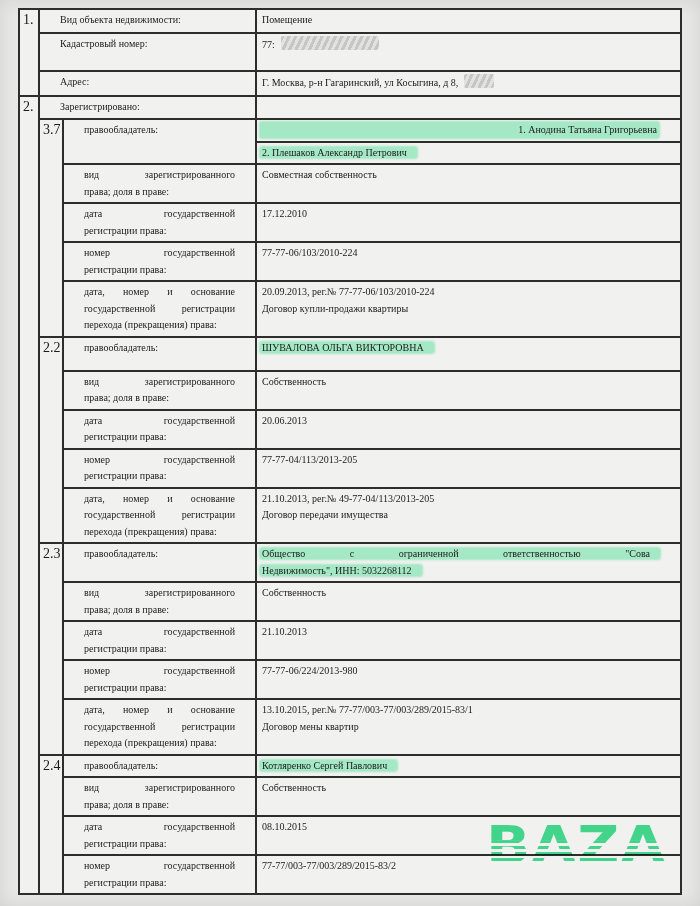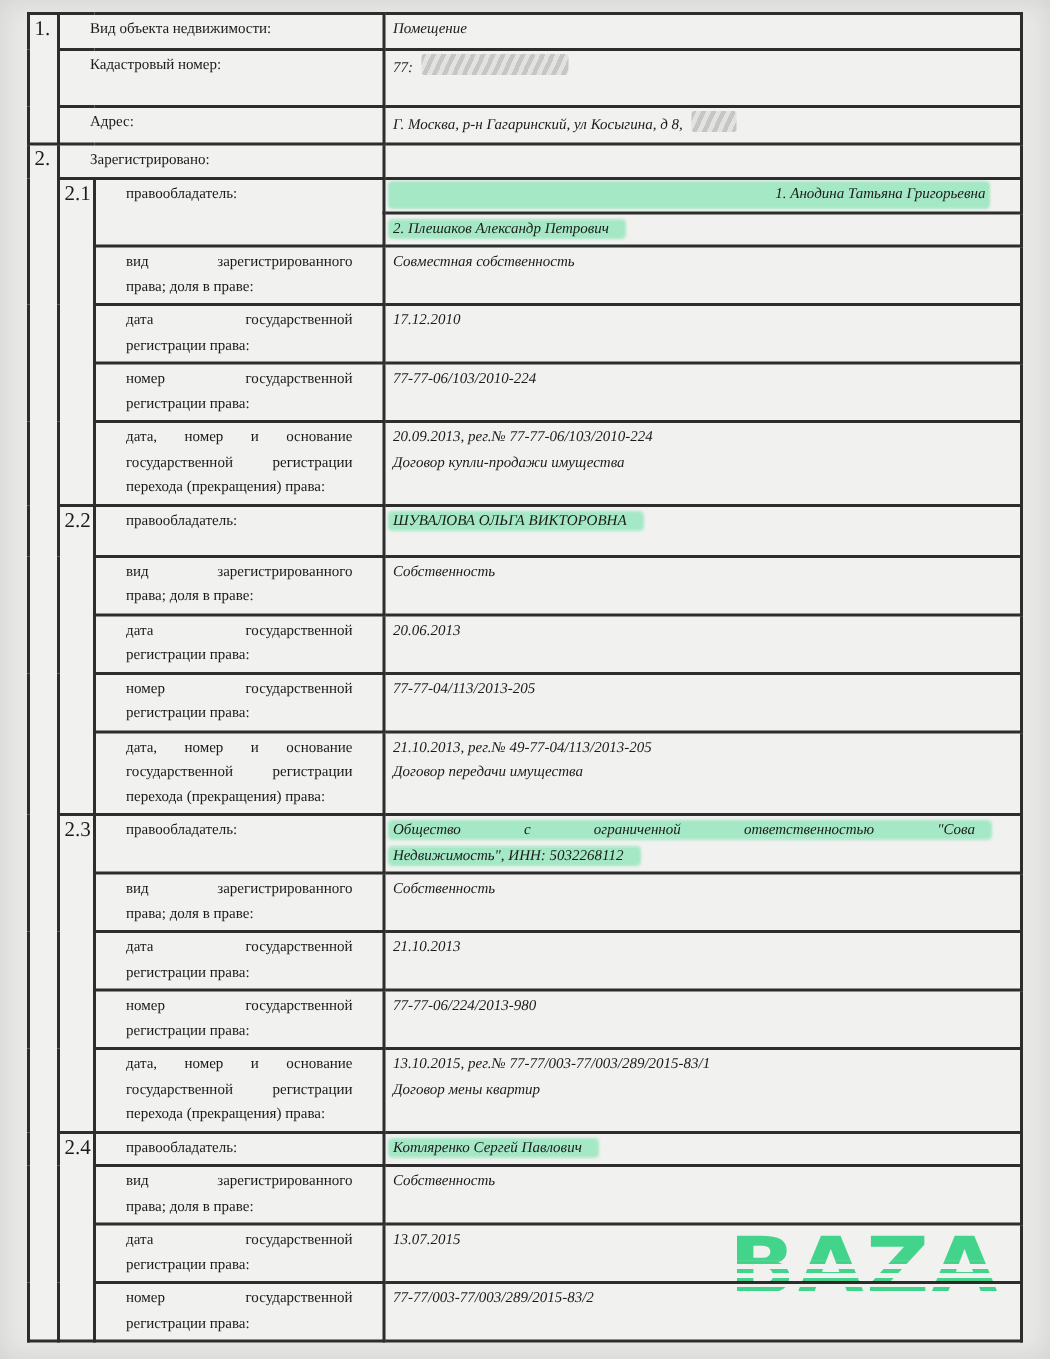--- a/index.html
+++ b/index.html
@@ -37,7 +37,7 @@
   }
   td.lbl{ text-align:left; }
   .jl{ text-align:justify; text-align-last:justify; }
-  td.val{ padding-left:5px;font-style:italic; }
+  td.val{ padding-left:5px; }
   .hl{
     background:var(--highlight,#a4e8c6);
     box-shadow:0 0 2px 1px var(--highlight,#a4e8c6);

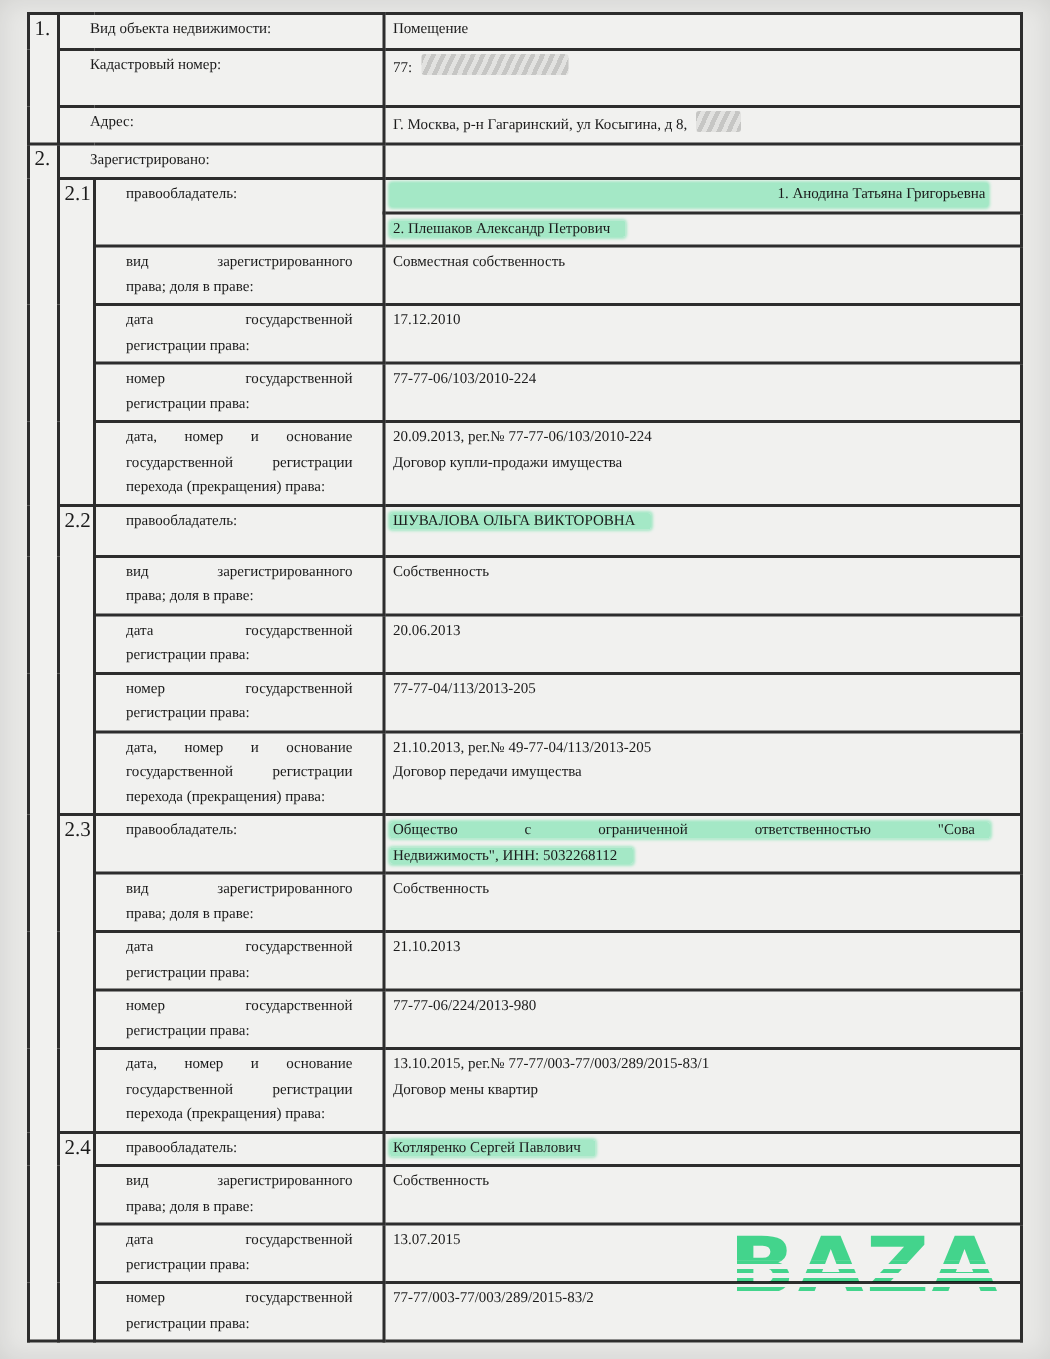--- a/index.html
+++ b/index.html
@@ -120,7 +120,7 @@
   </tr>
 
   <tr style="height:23px">
-    <td class="num2" rowspan="6">2.1</td>
+    <td class="num2" rowspan="6">3.7</td>
     <td class="lbl" rowspan="2">правообладатель:</td>
     <td class="val">
             <span class="hl full">1. Анодина Татьяна Григорьевна</span>

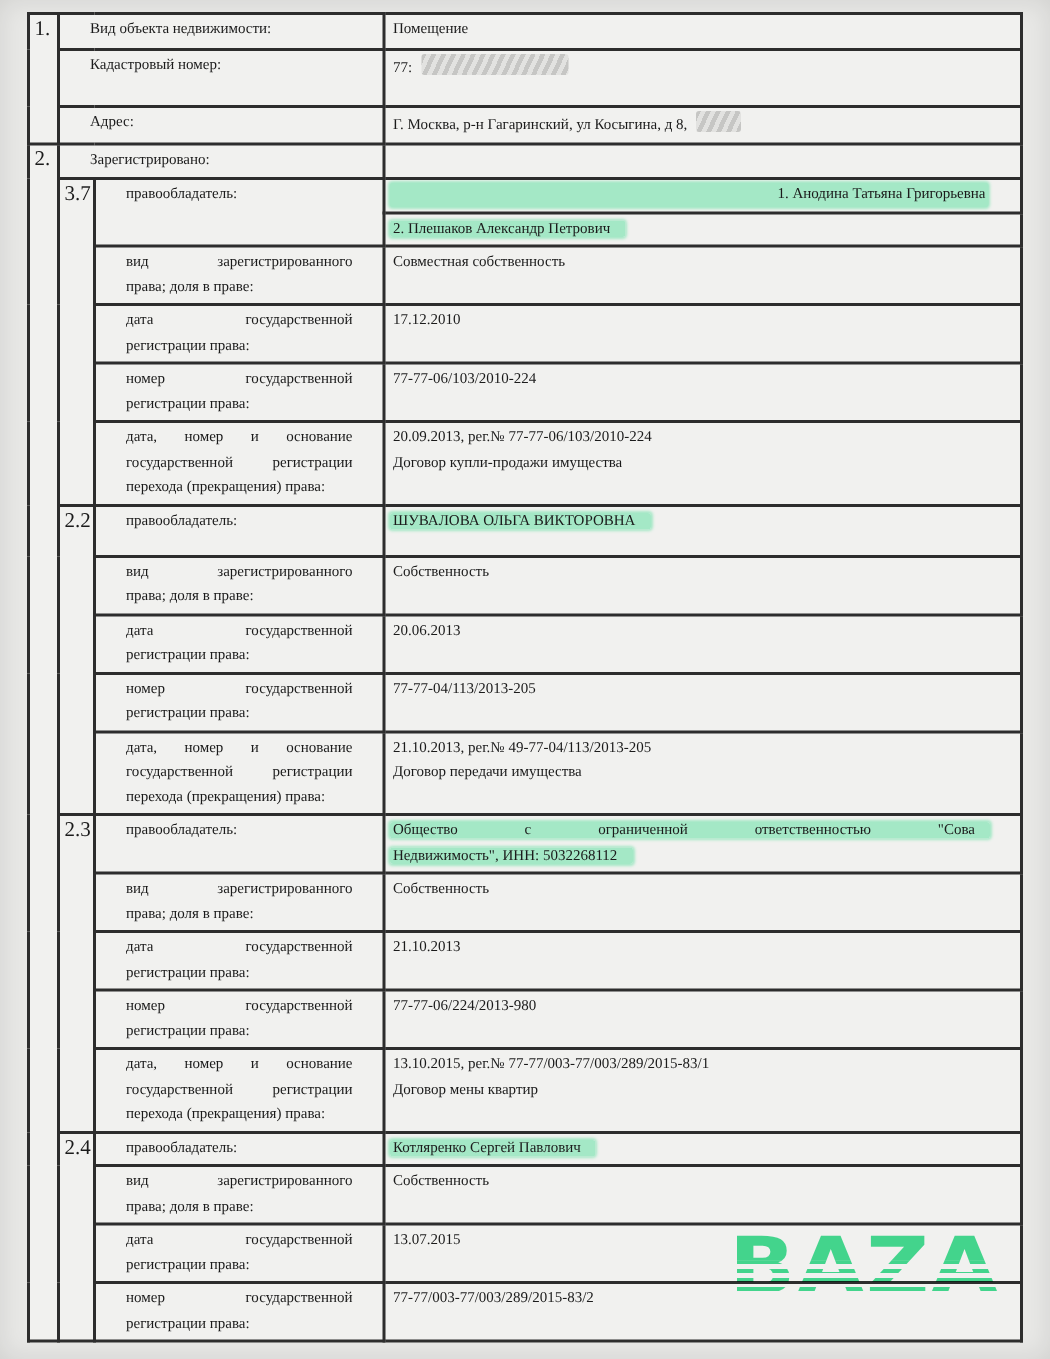--- a/index.html
+++ b/index.html
@@ -158,7 +158,7 @@
           </td>
     <td class="val">
             <div>20.09.2013, рег.№ 77-77-06/103/2010-224</div>
-            <div>Договор купли-продажи имущества</div>
+            <div>Договор купли-продажи квартиры</div>
           </td>
   </tr>
 

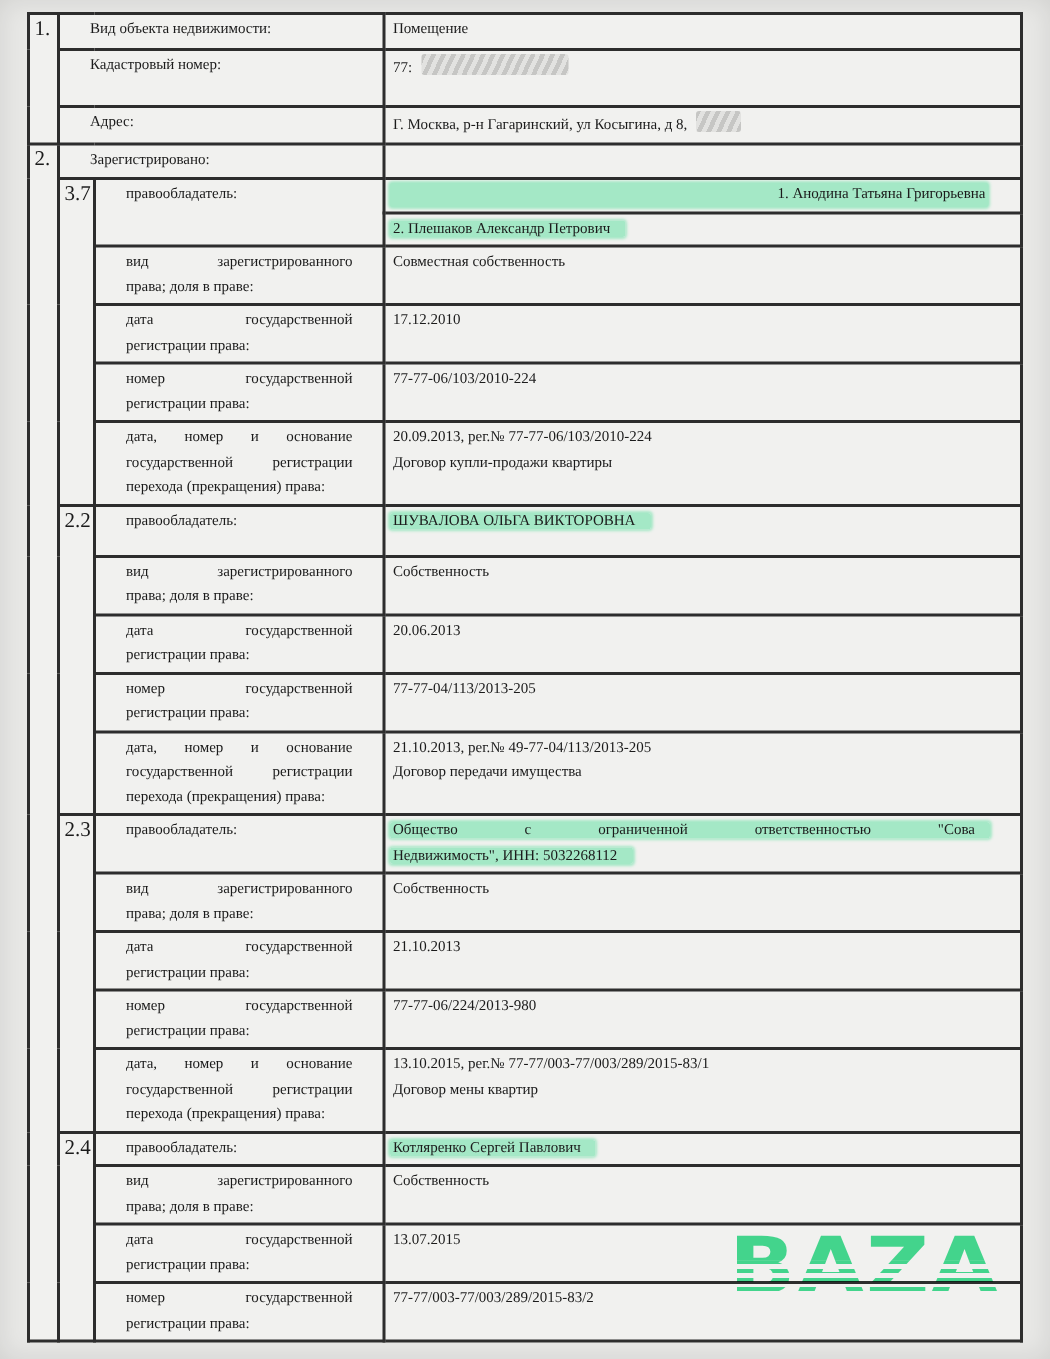--- a/index.html
+++ b/index.html
@@ -258,7 +258,7 @@
             <div class="jl">дата государственной</div>
             <div>регистрации права:</div>
           </td>
-    <td class="val">13.07.2015</td>
+    <td class="val">08.10.2015</td>
   </tr>
   <tr style="height:38px">
     <td class="lbl">

